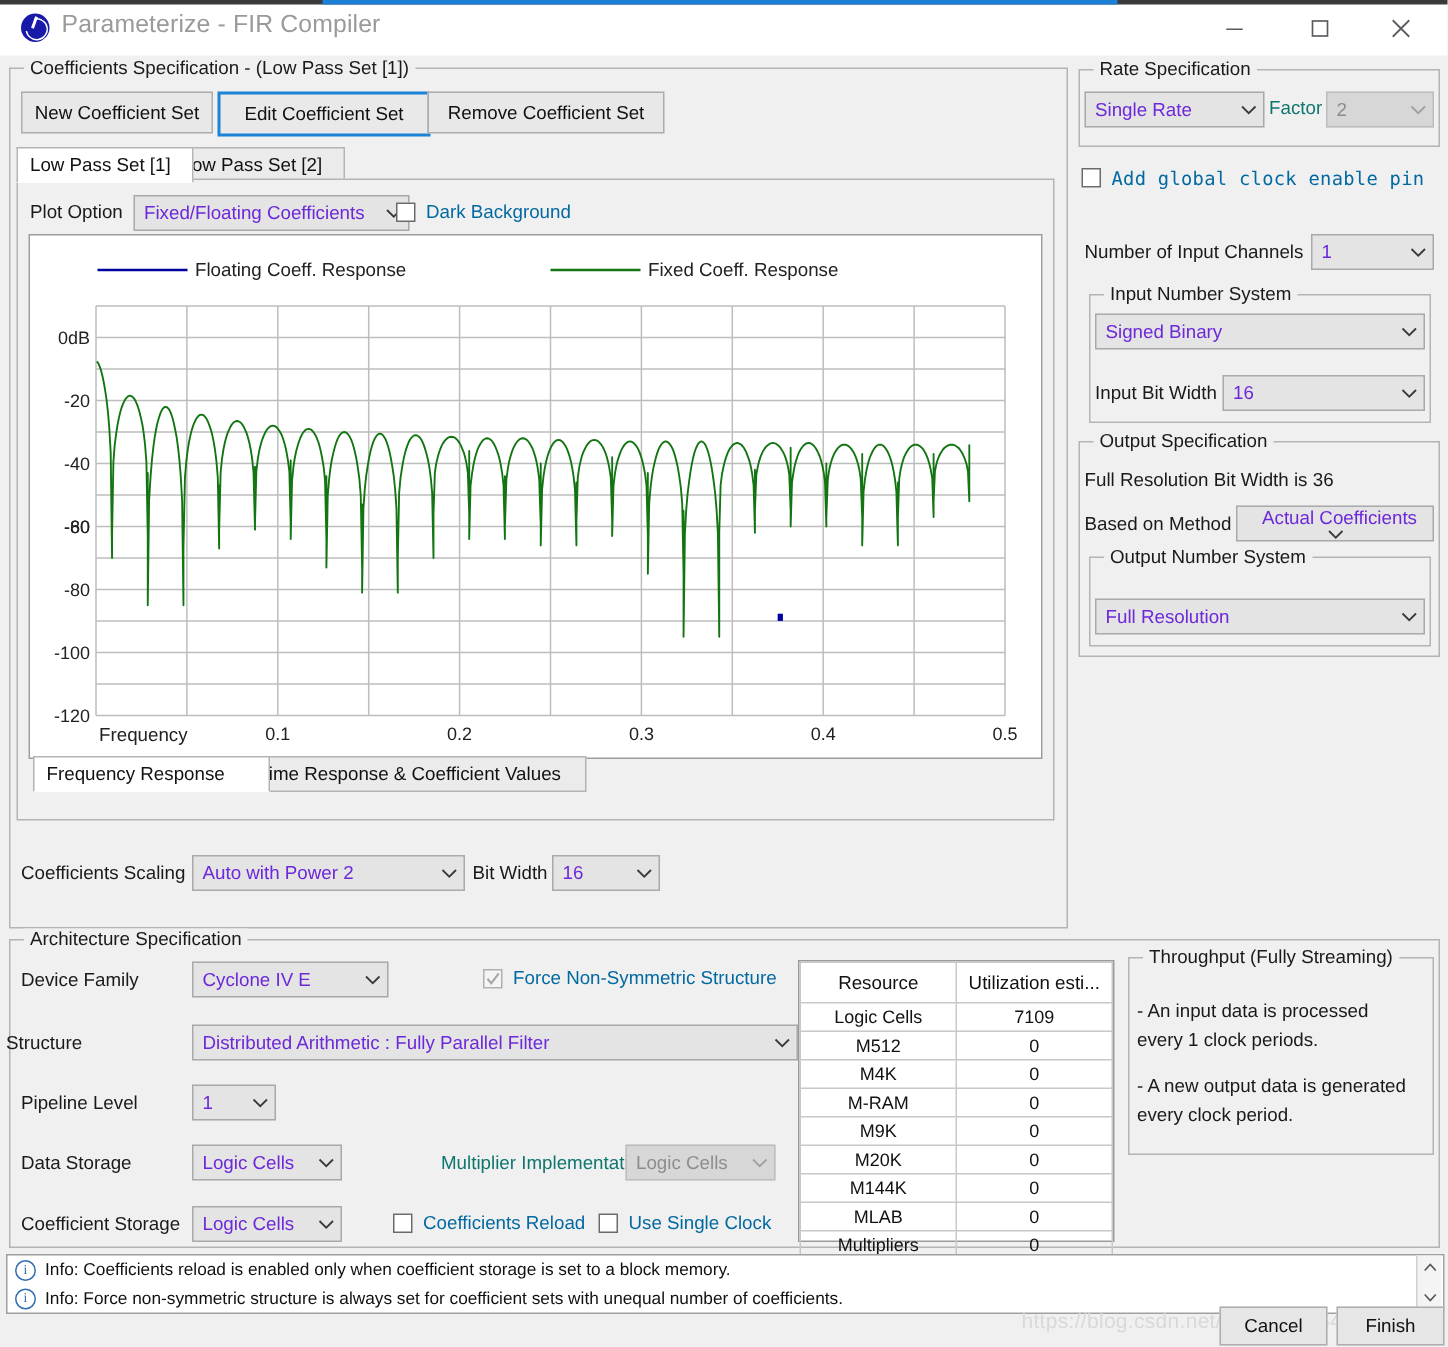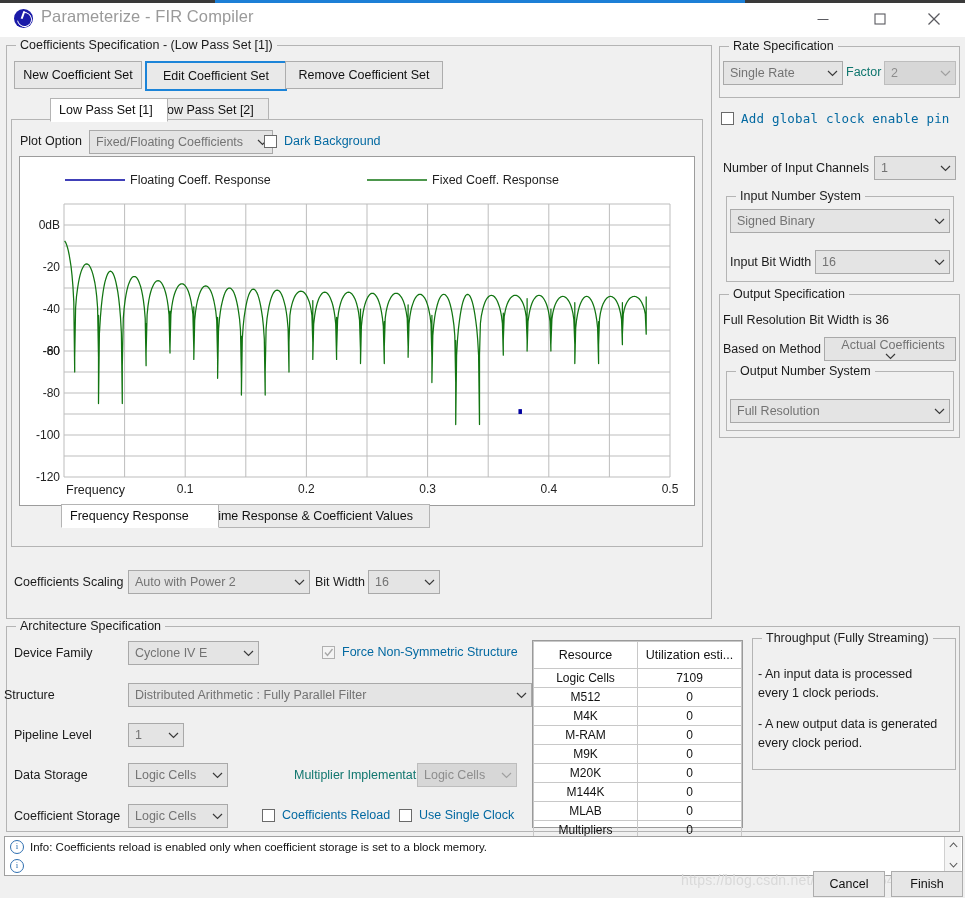--- a/index.html
+++ b/index.html
@@ -47,7 +47,7 @@
   
   .combo{position:absolute;background:#e4e4e4;border:1px solid #a9a9a9;height:22px;
       display:flex;align-items:center;cursor:default;}
-  .combo .ctext{flex:1;padding-left:6px;font-size:12.5px;color:#737373;white-space:nowrap;overflow:hidden;}
+  .combo .ctext{flex:1;padding-left:6px;font-size:12.5px;color:#6d28d9;white-space:nowrap;overflow:hidden;}
   .combo .carrow{width:20px;display:flex;align-items:center;justify-content:center;}
   .combo.disabled{background:#d7d7d7;color:#8d8d8d;border-color:#bdbdbd;}
   .combo.disabled .ctext{color:#8d8d8d;}

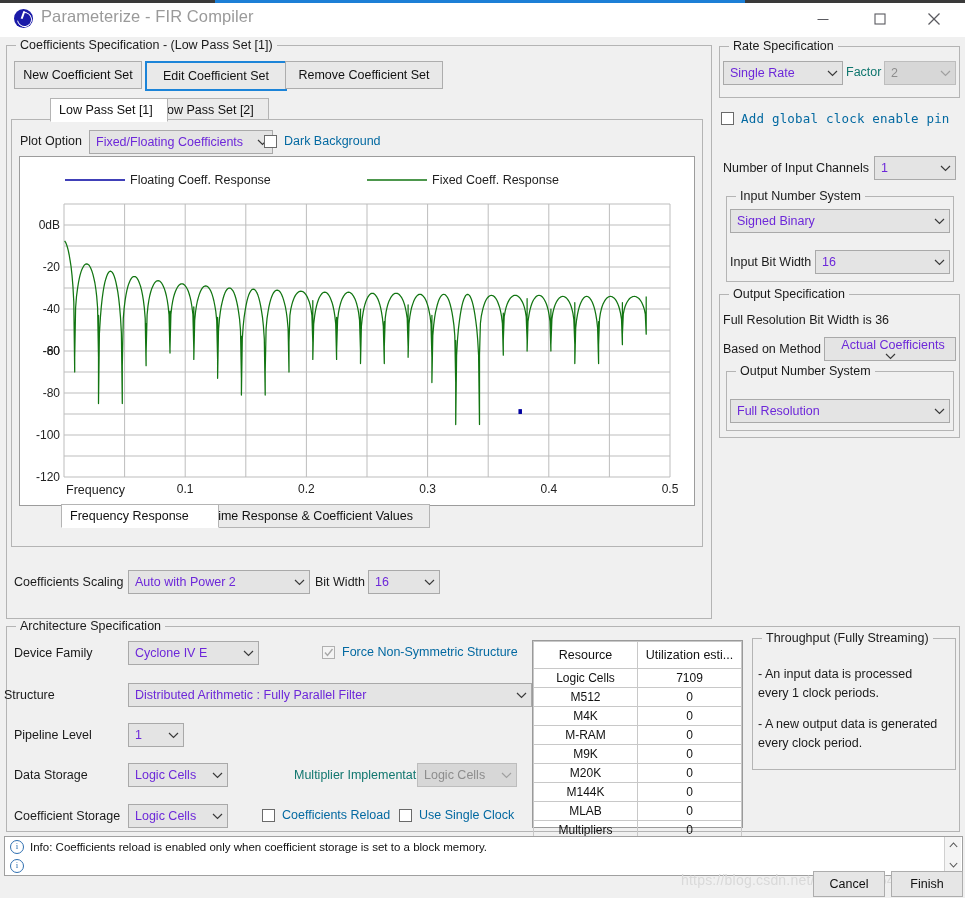--- a/index.html
+++ b/index.html
@@ -41,7 +41,7 @@
   
   .tabstrip{position:absolute;}
   .tab{position:absolute;top:0;height:22px;background:#ebebeb;border:1px solid #b4b4b4;
-       display:flex;align-items:center;padding:0 8px;font-size:12.5px;cursor:default;color:#111;margin-left:39px;}
+       display:flex;align-items:center;padding:0 8px;font-size:12.5px;cursor:default;color:#111;}
   .tab.active{background:#ffffff;border-bottom-color:#ffffff;z-index:3;}
 
   

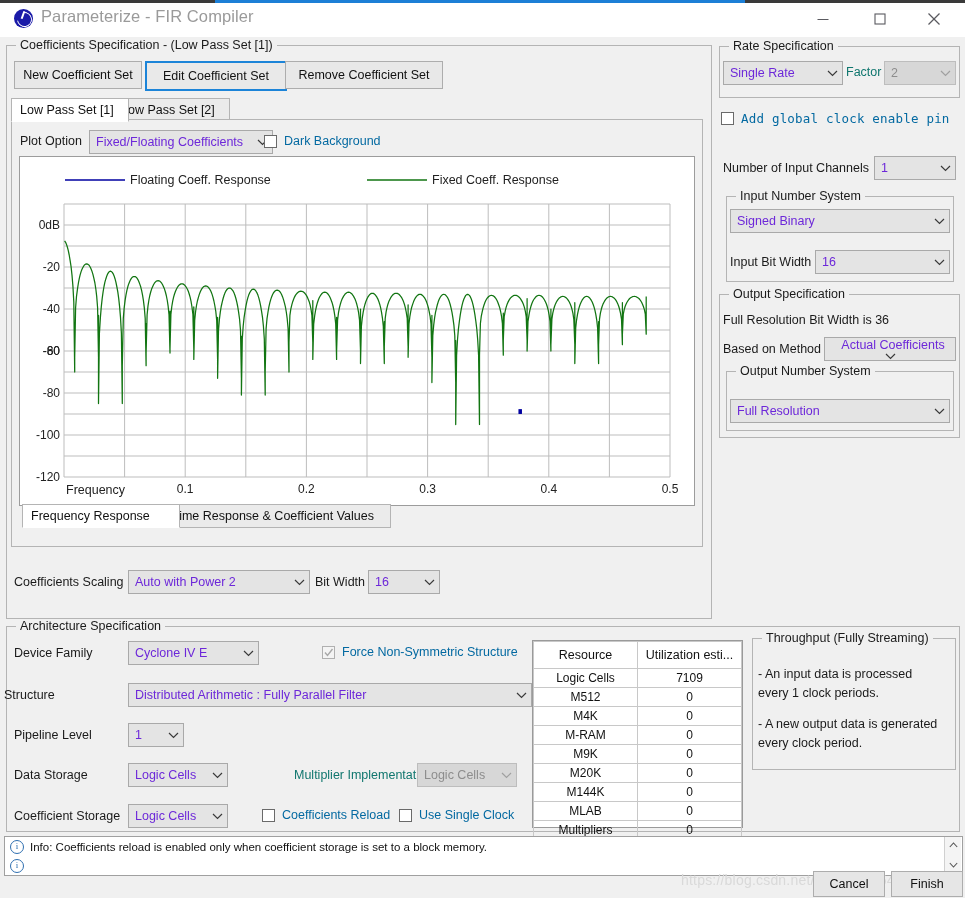--- a/index.html
+++ b/index.html
@@ -488,6 +488,7 @@
     </div>
     <div class="msgrow">
       <span class="infoicon">i</span>
+      <span>Info: Force non-symmetric structure is always set for coefficient sets with unequal number of coefficients.</span>
     </div>
   </div>
   <div class="vscroll" style="left:944px;top:837px;width:16px;height:36px;">

